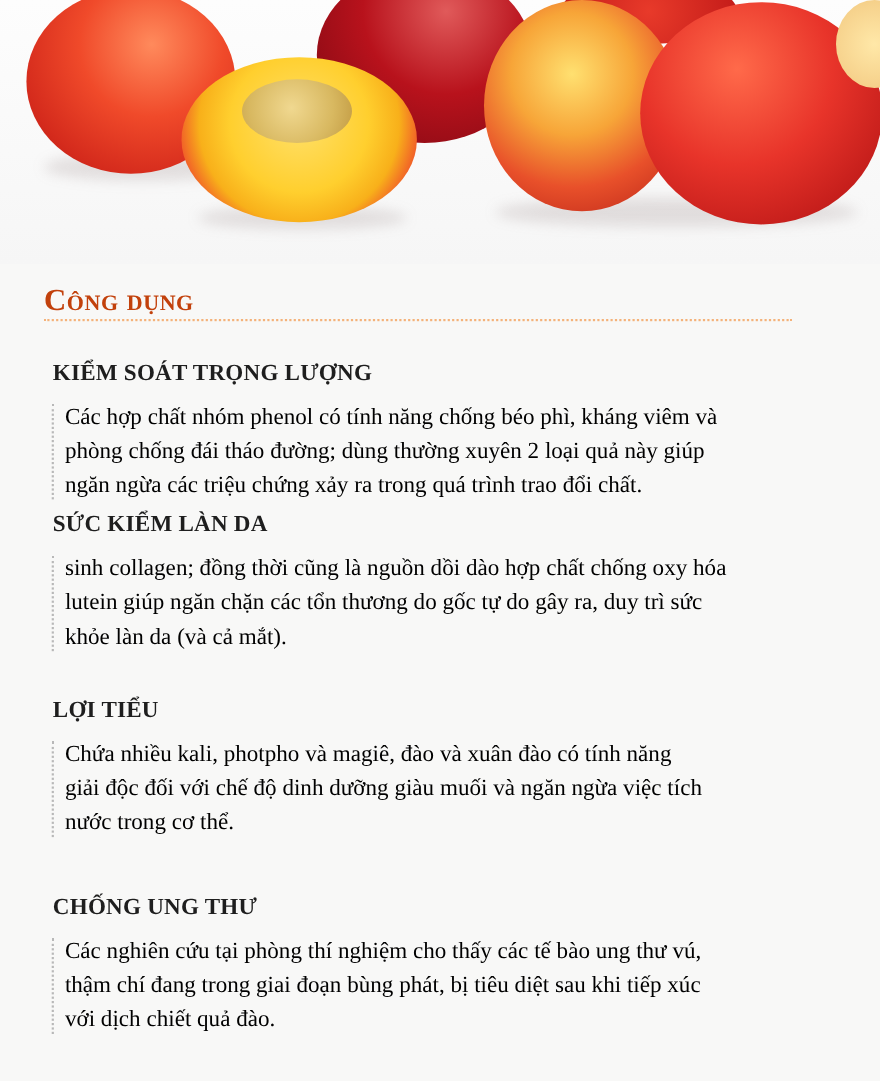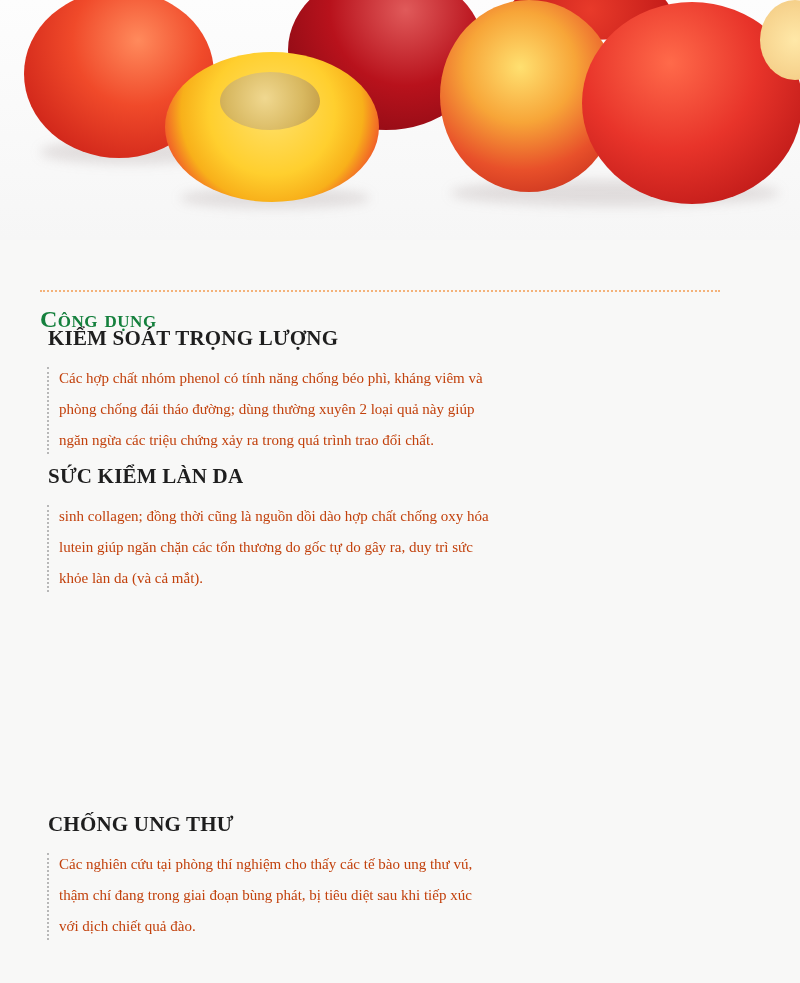--- a/index.html
+++ b/index.html
@@ -37,10 +37,9 @@
     .section-head {
       position: absolute; left: 40px; top: 258px;
       font-family: "Liberation Serif", serif;
-      font-weight: bold; color: #15803d;
-      font-size: 24px; letter-spacing: 0.5px;
+      font-weight: bold; color: #c2410c;
+      font-size: 28px; letter-spacing: 0.5px;
       font-variant: small-caps;
-      margin-top: 48px;
     }
     .section-rule {
       position: absolute; left: 40px; top: 290px; width: 680px; height: 0;

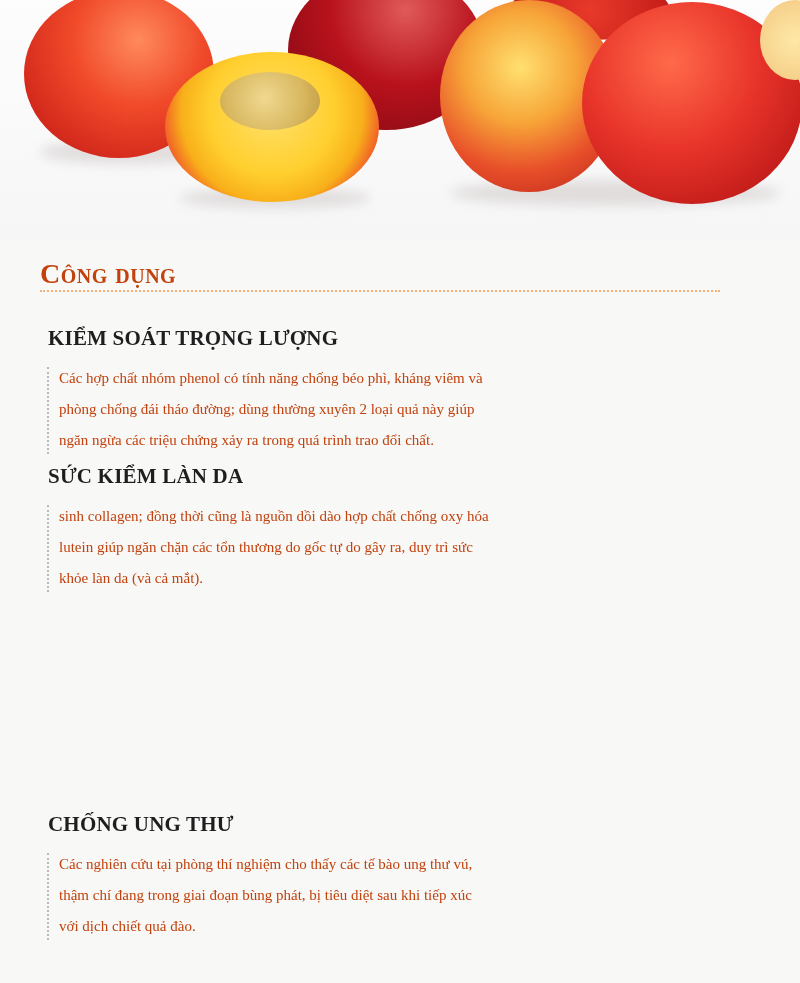--- a/index.html
+++ b/index.html
@@ -52,7 +52,7 @@
     }
     .block .body {
       position: relative; margin-top: 8px; padding-left: 23px;
-      font-size: 15px; line-height: 31px; color: #c2410c;
+      font-size: 21px; line-height: 31px; color: #000000;
     }
     .block .body::before {
       content: ""; position: absolute; left: 11px; top: 4px; bottom: 2px;

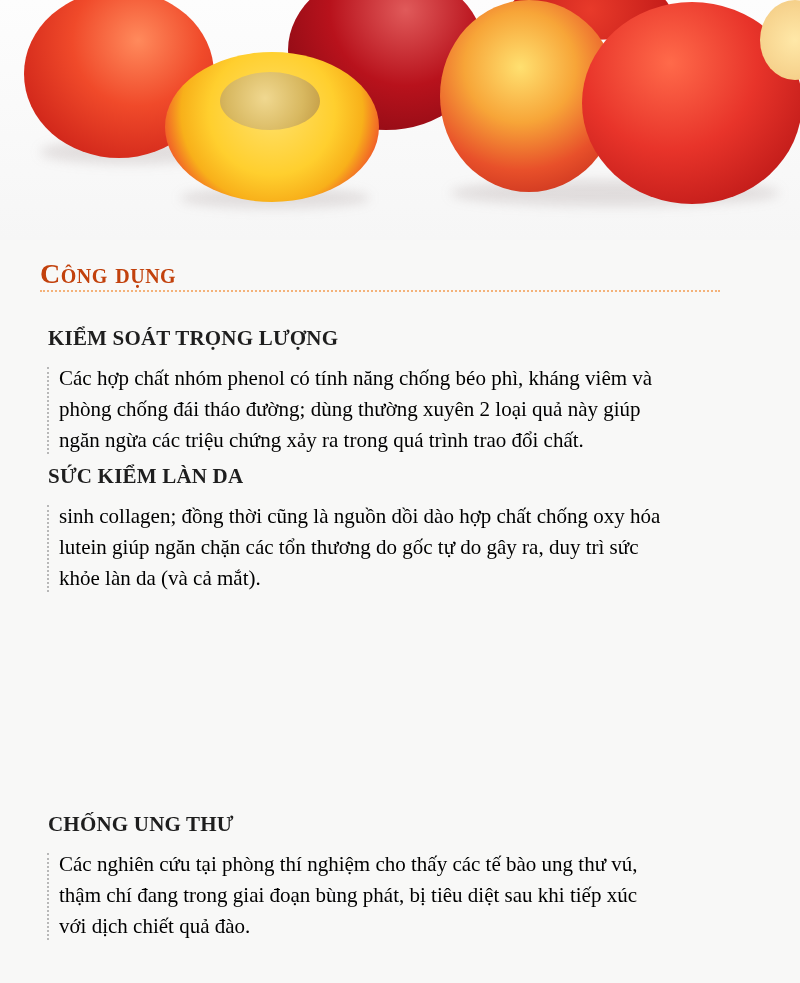--- a/index.html
+++ b/index.html
@@ -103,6 +103,7 @@
 </div>
 
 <div class="block b3">
+  <h2>LỢI TIỂU</h2>
 </div>
 
 <div class="block b4">

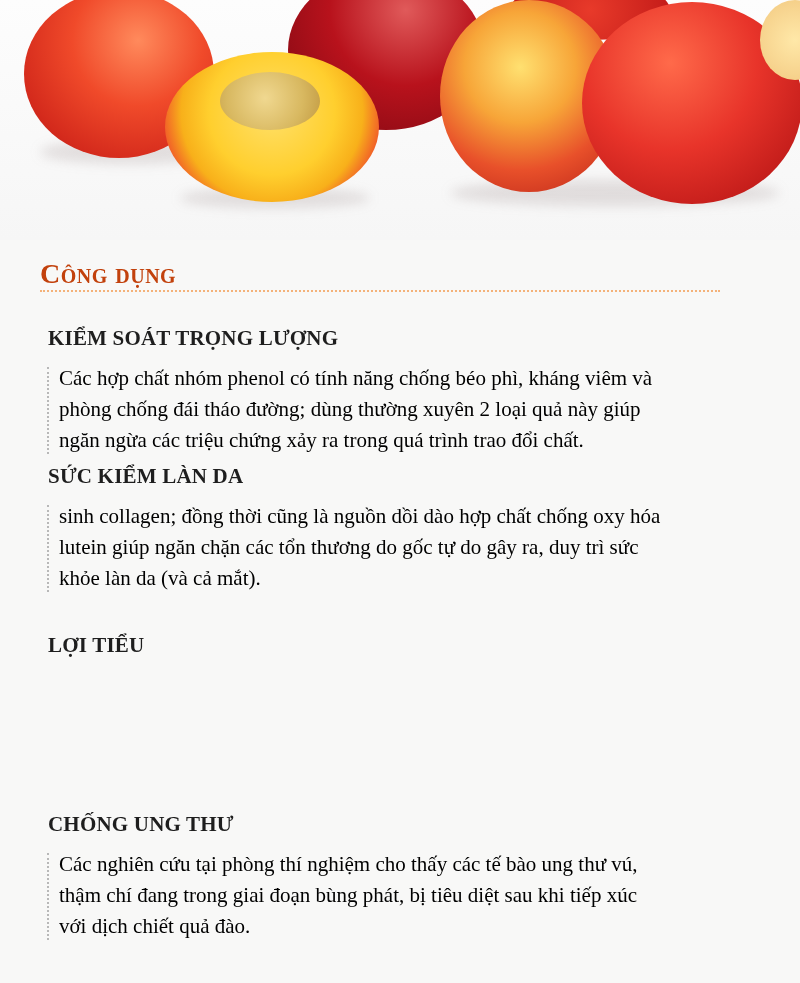--- a/index.html
+++ b/index.html
@@ -104,6 +104,11 @@
 
 <div class="block b3">
   <h2>LỢI TIỂU</h2>
+  <div class="body">
+    <span class="line">Chứa nhiều kali, photpho và magiê, đào và xuân đào có tính năng</span>
+    <span class="line">giải độc đối với chế độ dinh dưỡng giàu muối và ngăn ngừa việc tích</span>
+    <span class="line">nước trong cơ thể.</span>
+  </div>
 </div>
 
 <div class="block b4">

